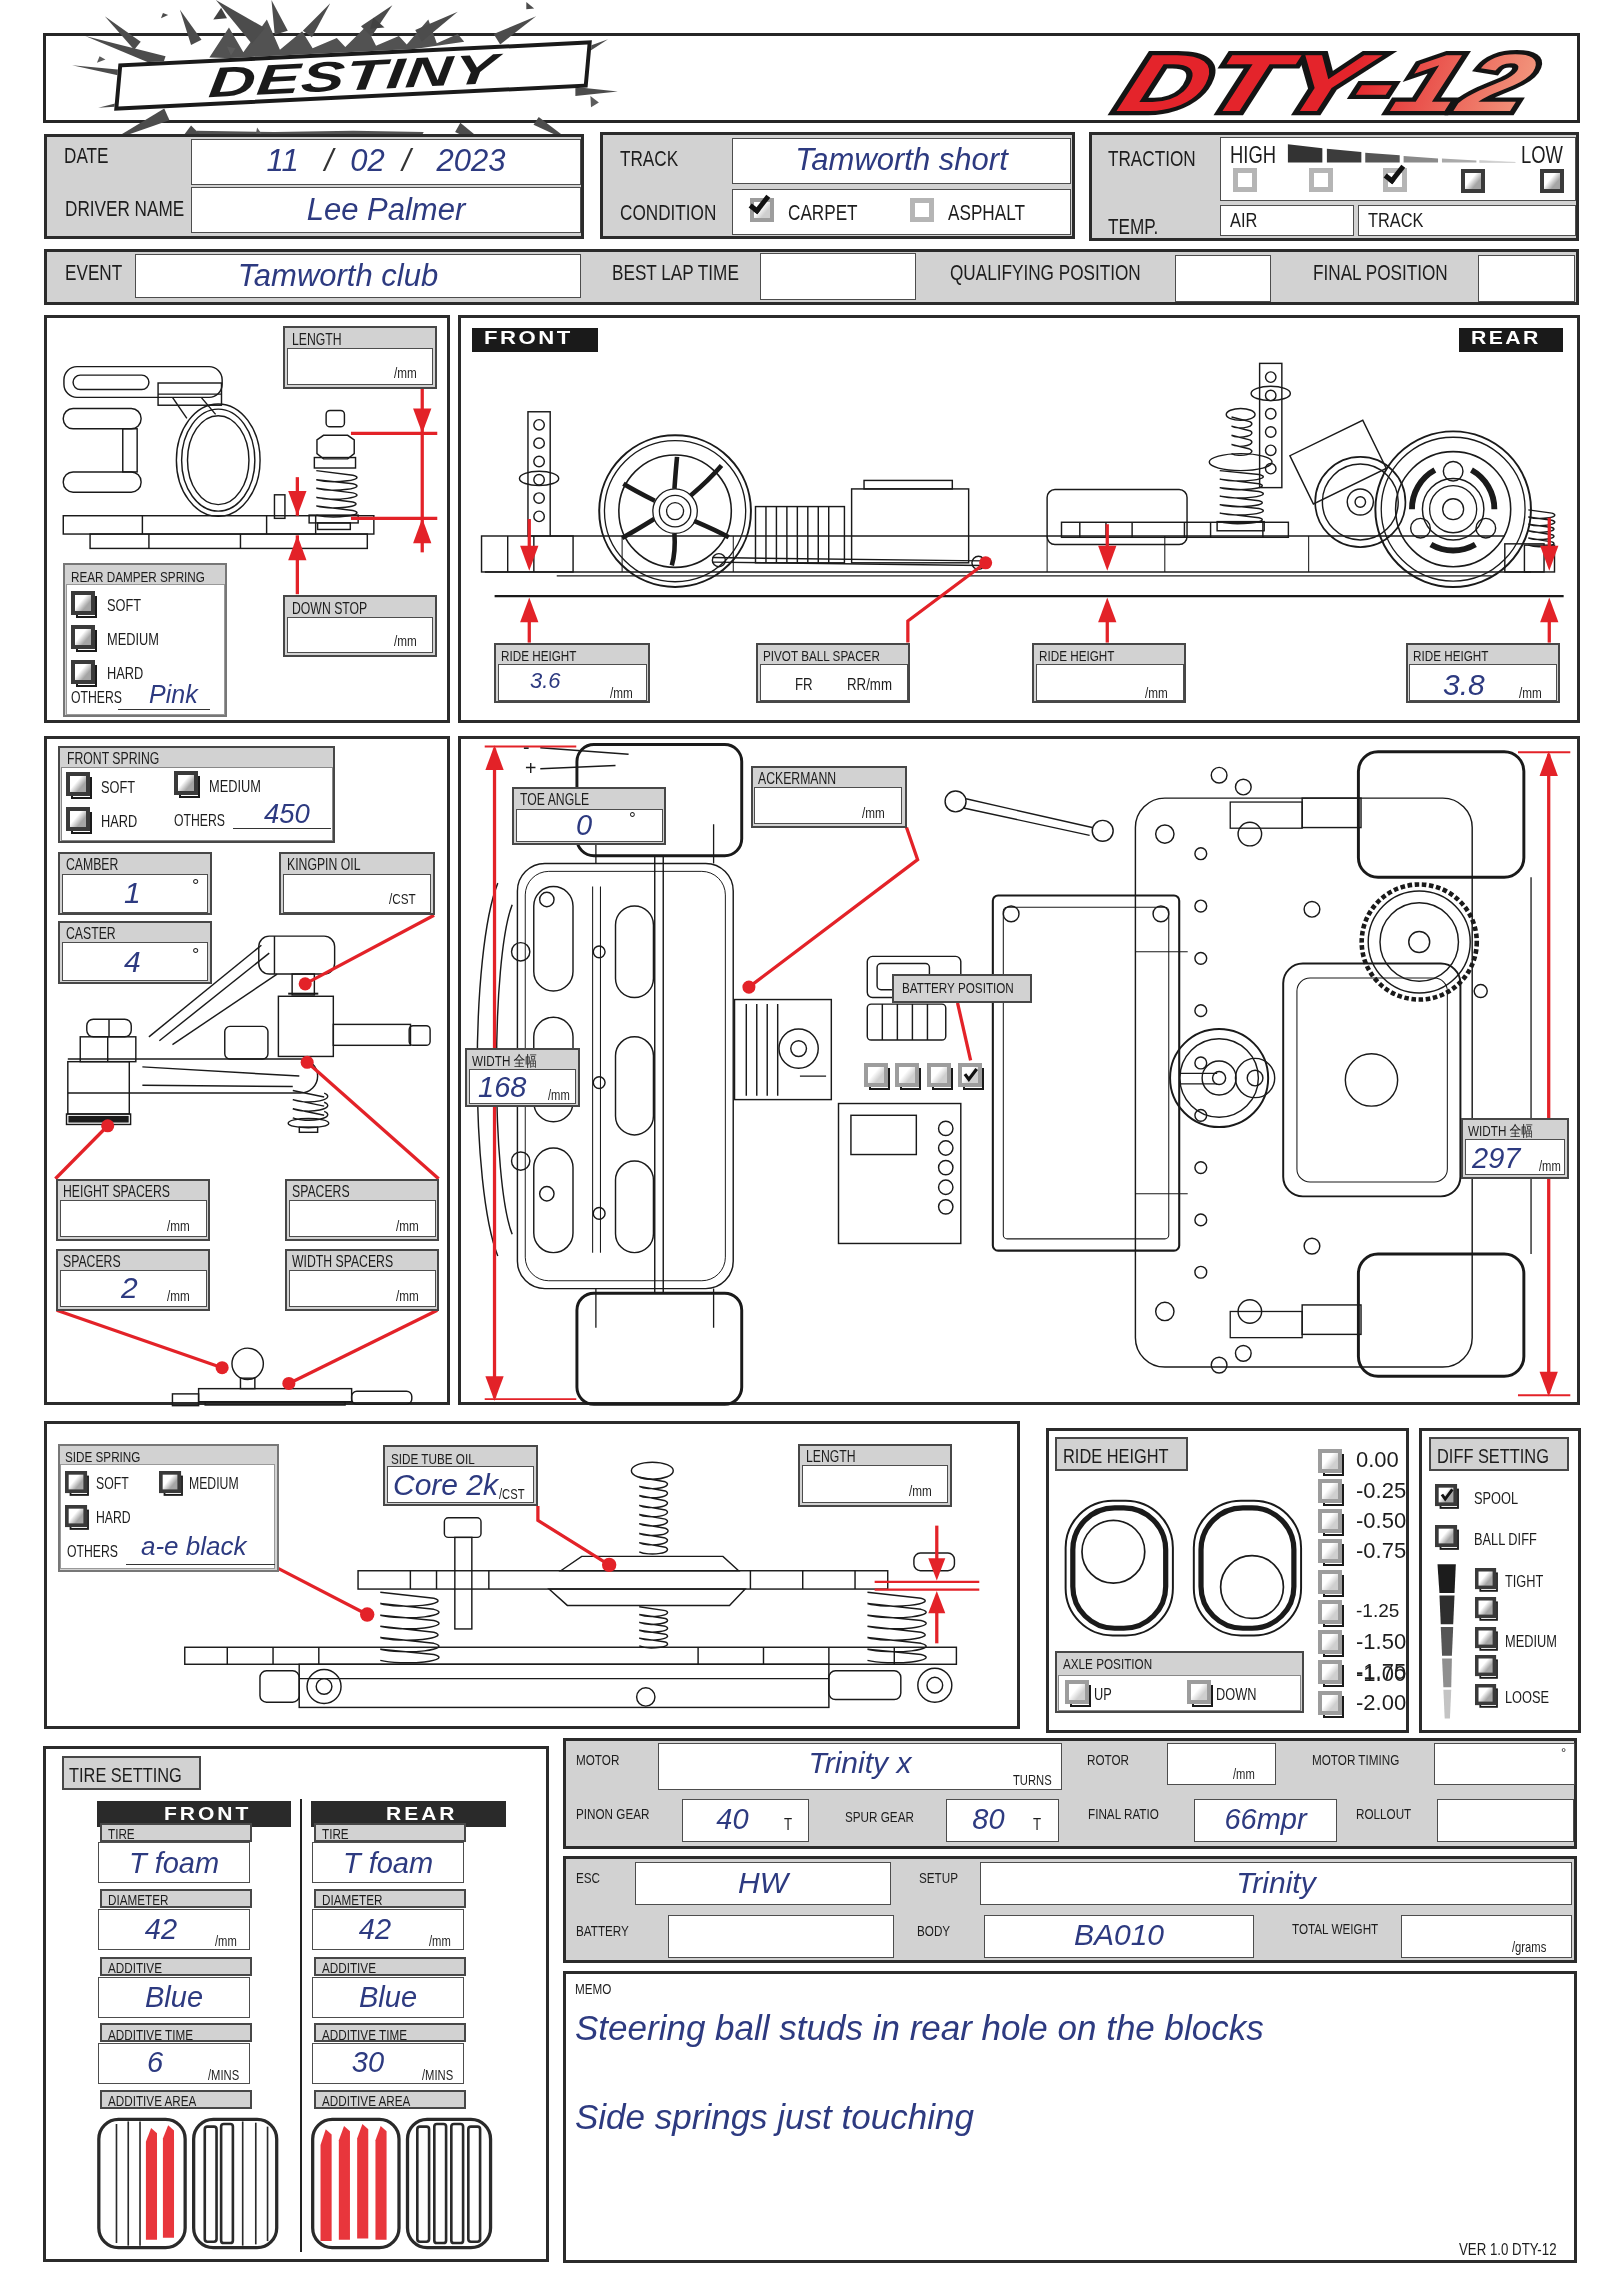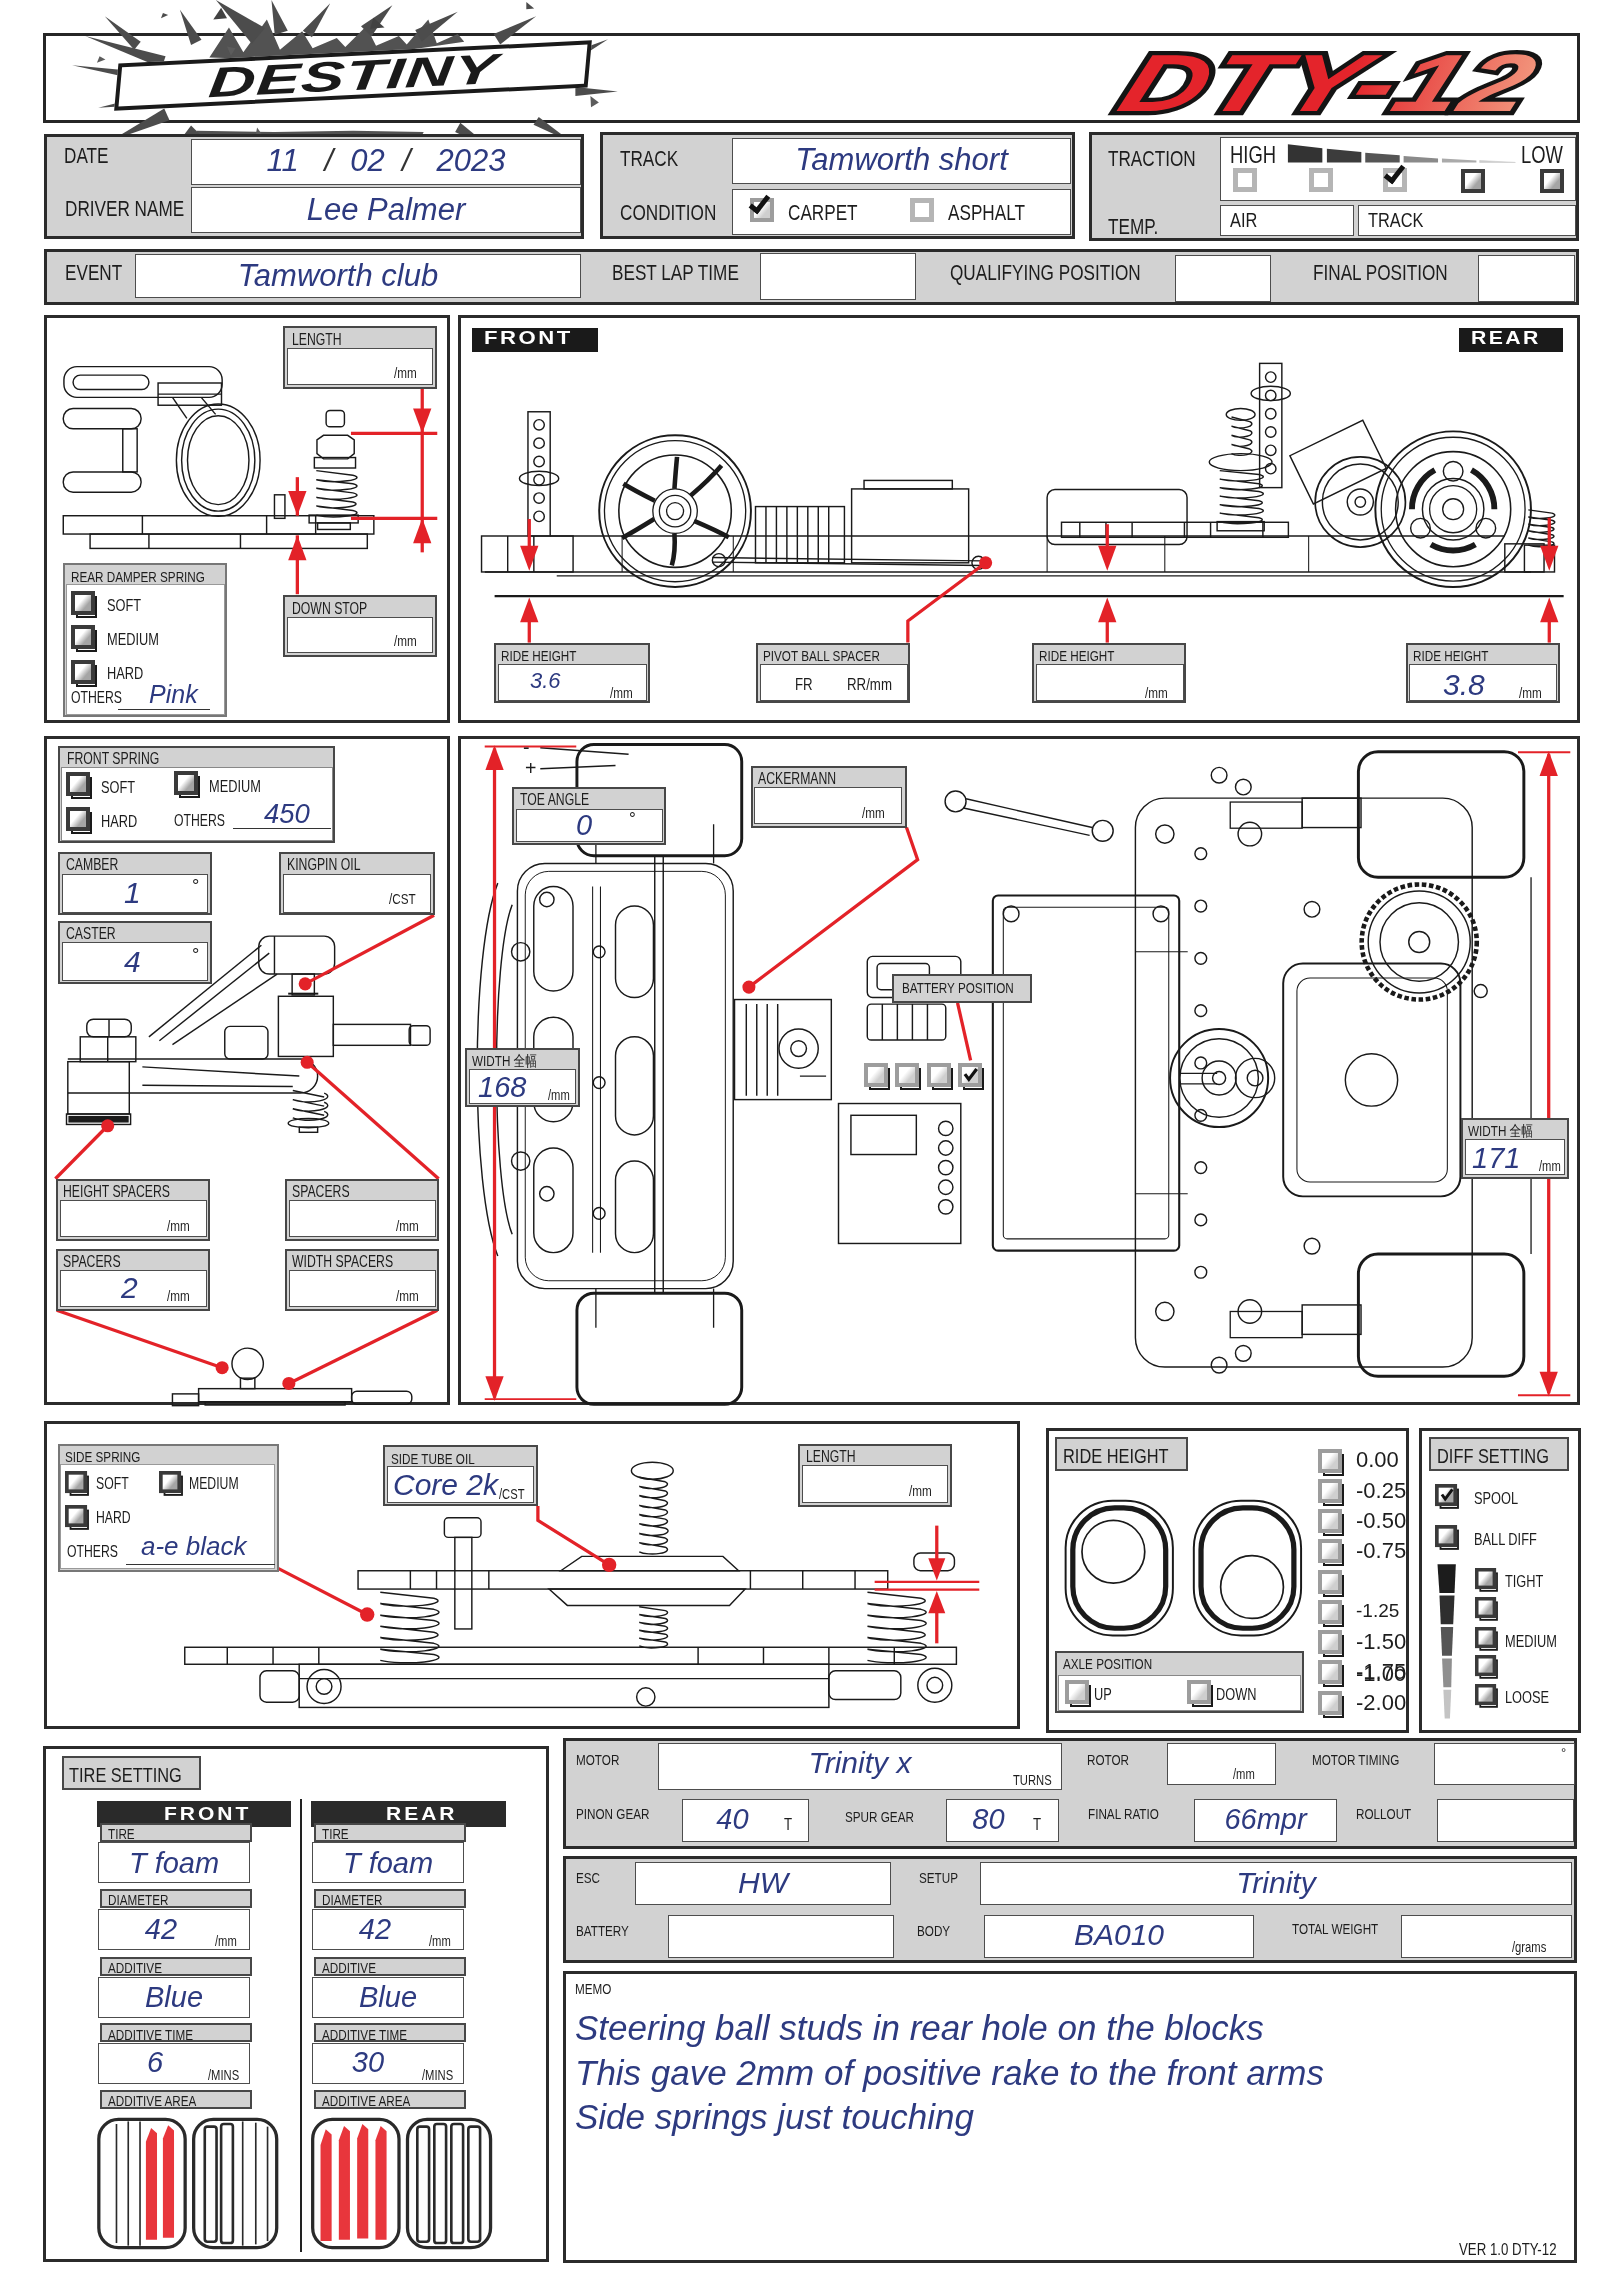--- a/index.html
+++ b/index.html
@@ -607,7 +607,7 @@
 <div class="gb" style="left:1461px;top:1118px;width:108px;height:61px"></div>
 <div class="t sq" style="left:1468px;top:1123px;font-size:15px">WIDTH 全幅</div>
 <div class="wf" style="left:1465px;top:1139px;width:100px;height:36px"></div>
-<div class="t hw" style="left:1472px;top:1144px;font-size:29px">171</div>
+<div class="t hw" style="left:1472px;top:1144px;font-size:29px">297</div>
 <div class="t sq" style="left:1539px;top:1159px;font-size:14.4px">/mm</div>
 <div class="gb" style="left:892px;top:974px;width:140px;height:29px"></div>
 <div class="t sq" style="left:902px;top:980px;font-size:15px">BATTERY POSITION</div>

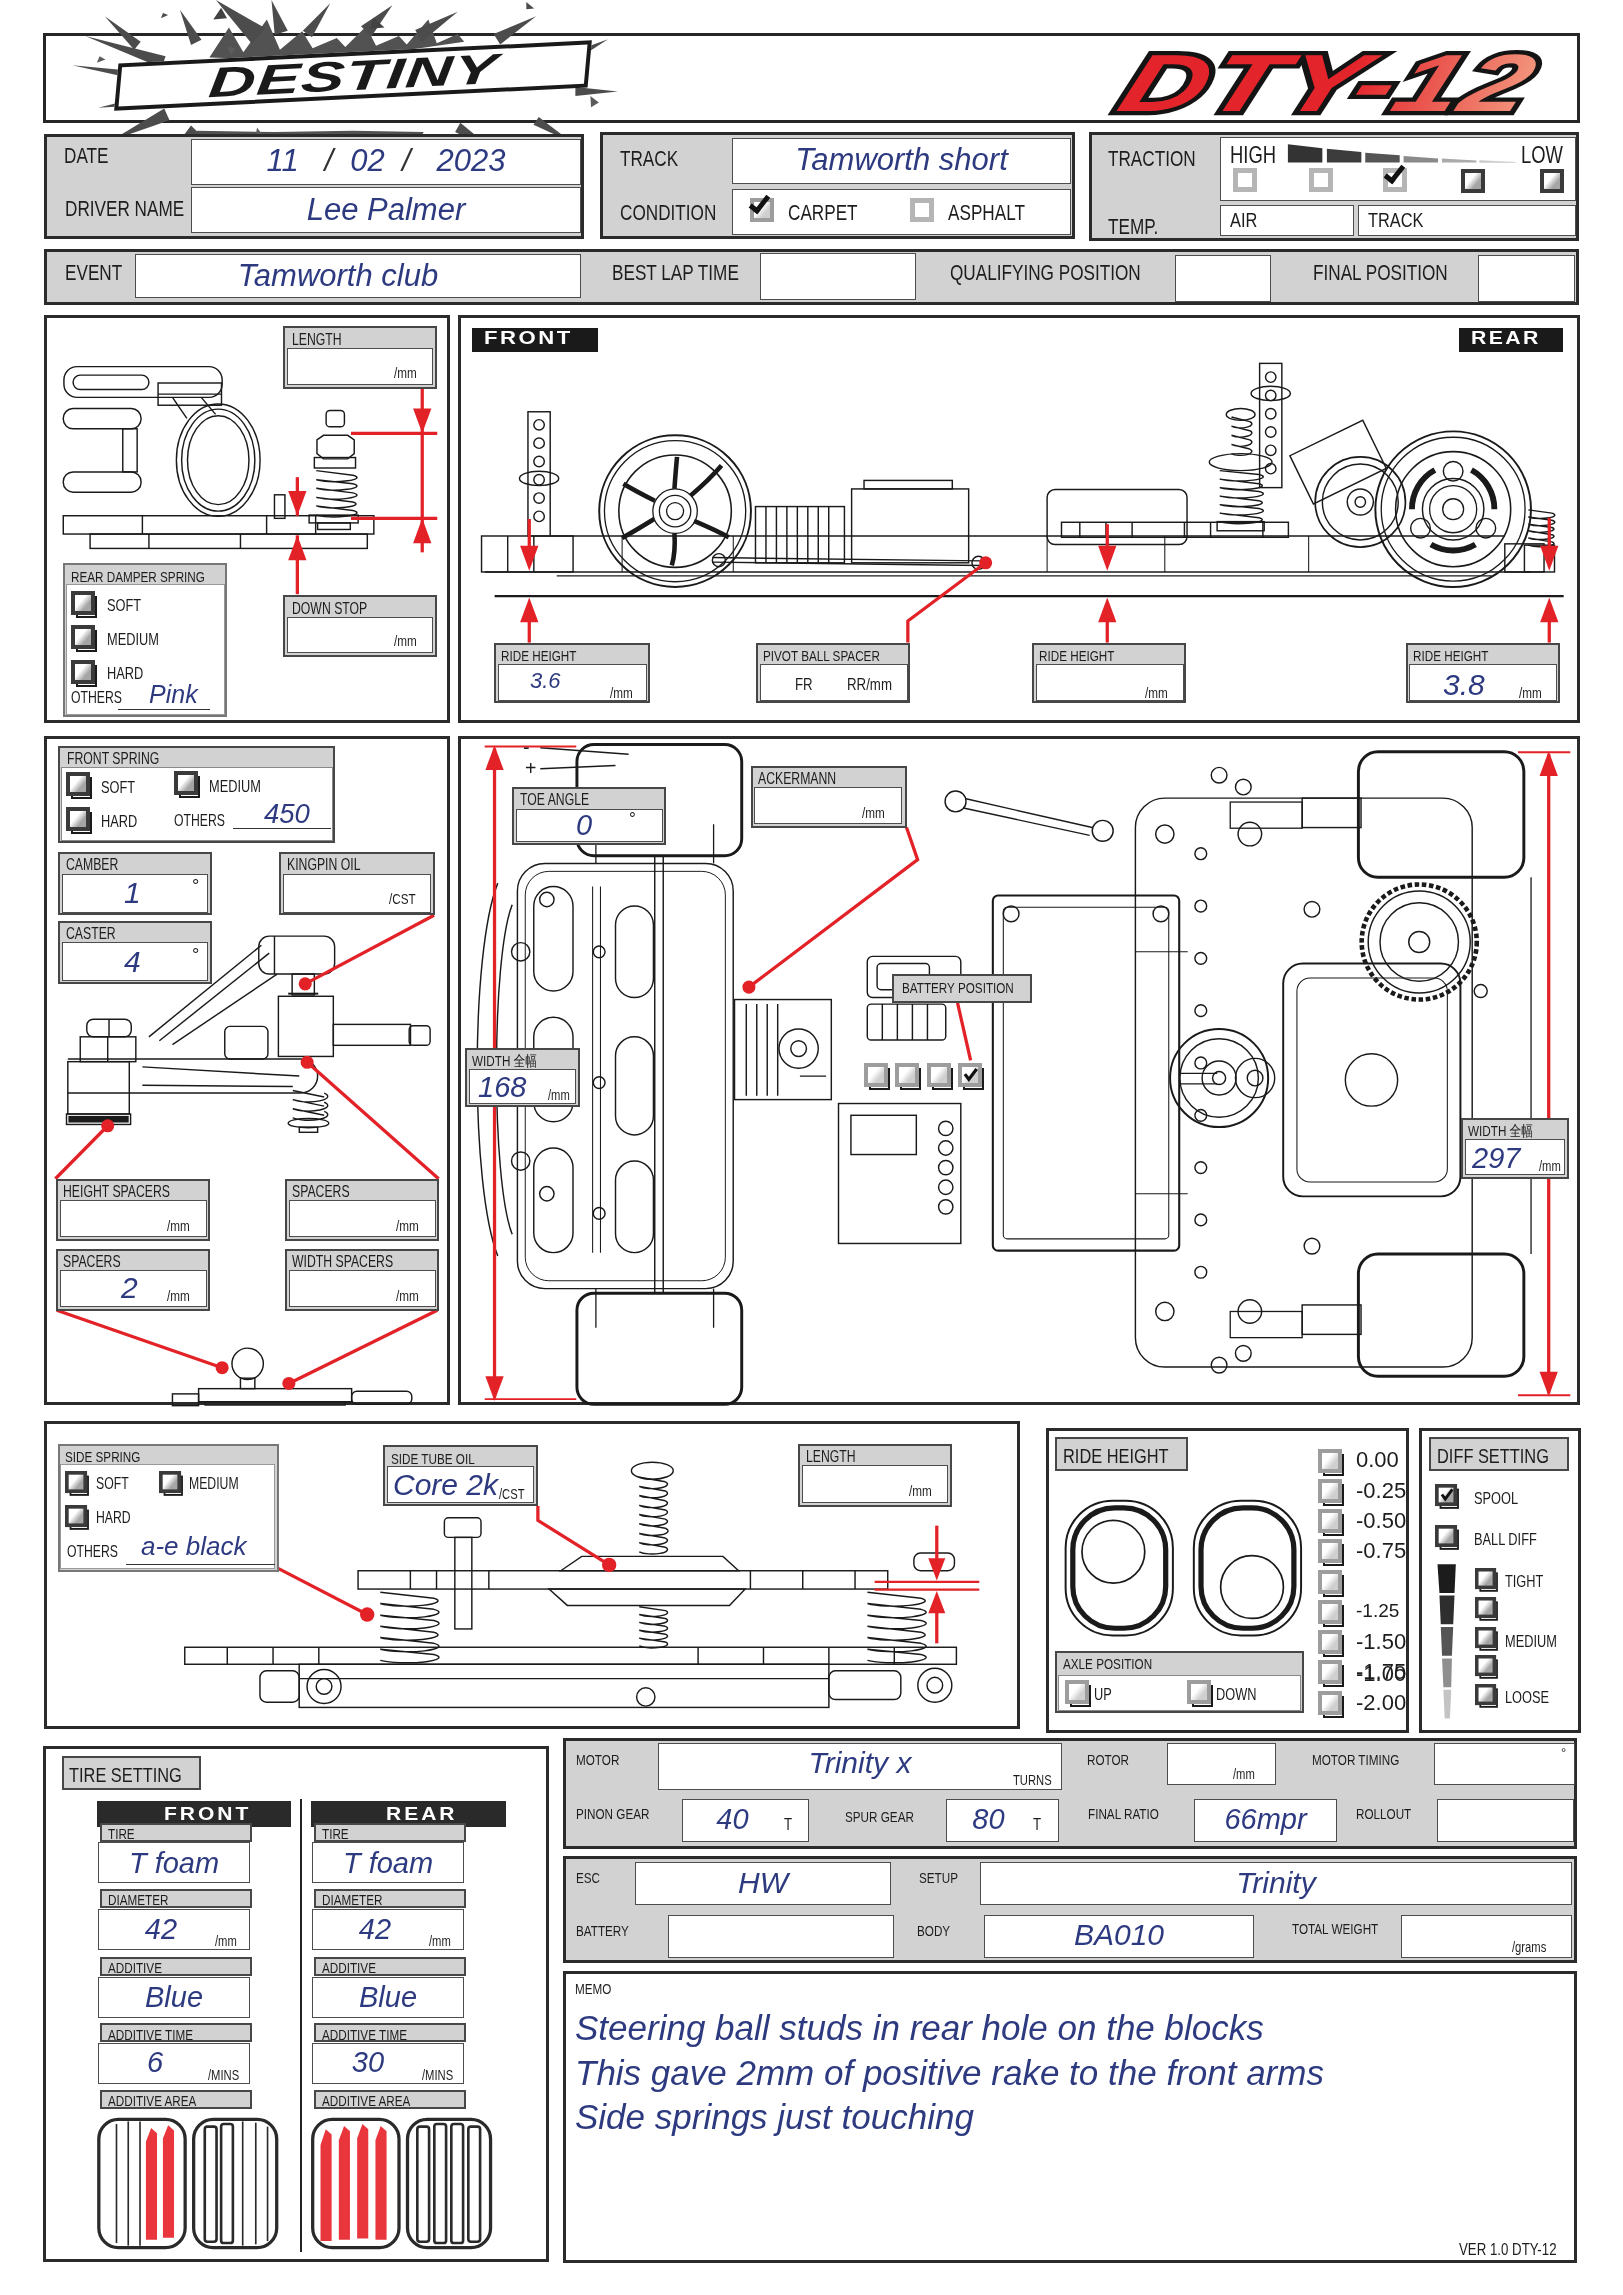--- a/index.html
+++ b/index.html
@@ -973,7 +973,6 @@
 <div class="t sq" style="left:1512px;top:1940px;font-size:14.4px">/grams</div>
 <div class="t sq" style="left:575px;top:1981px;font-size:15px">MEMO</div>
 <div class="t hw" style="left:575px;top:2010px;font-size:35px">Steering ball studs in rear hole on the blocks</div>
-<div class="t hw" style="left:575px;top:2055px;font-size:35px">This gave 2mm of positive rake to the front arms</div>
 <div class="t hw" style="left:575px;top:2099px;font-size:35px">Side springs just touching</div>
 <div class="t sq" style="left:1459px;top:2241px;font-size:17px">VER 1.0 DTY-12</div>
 

